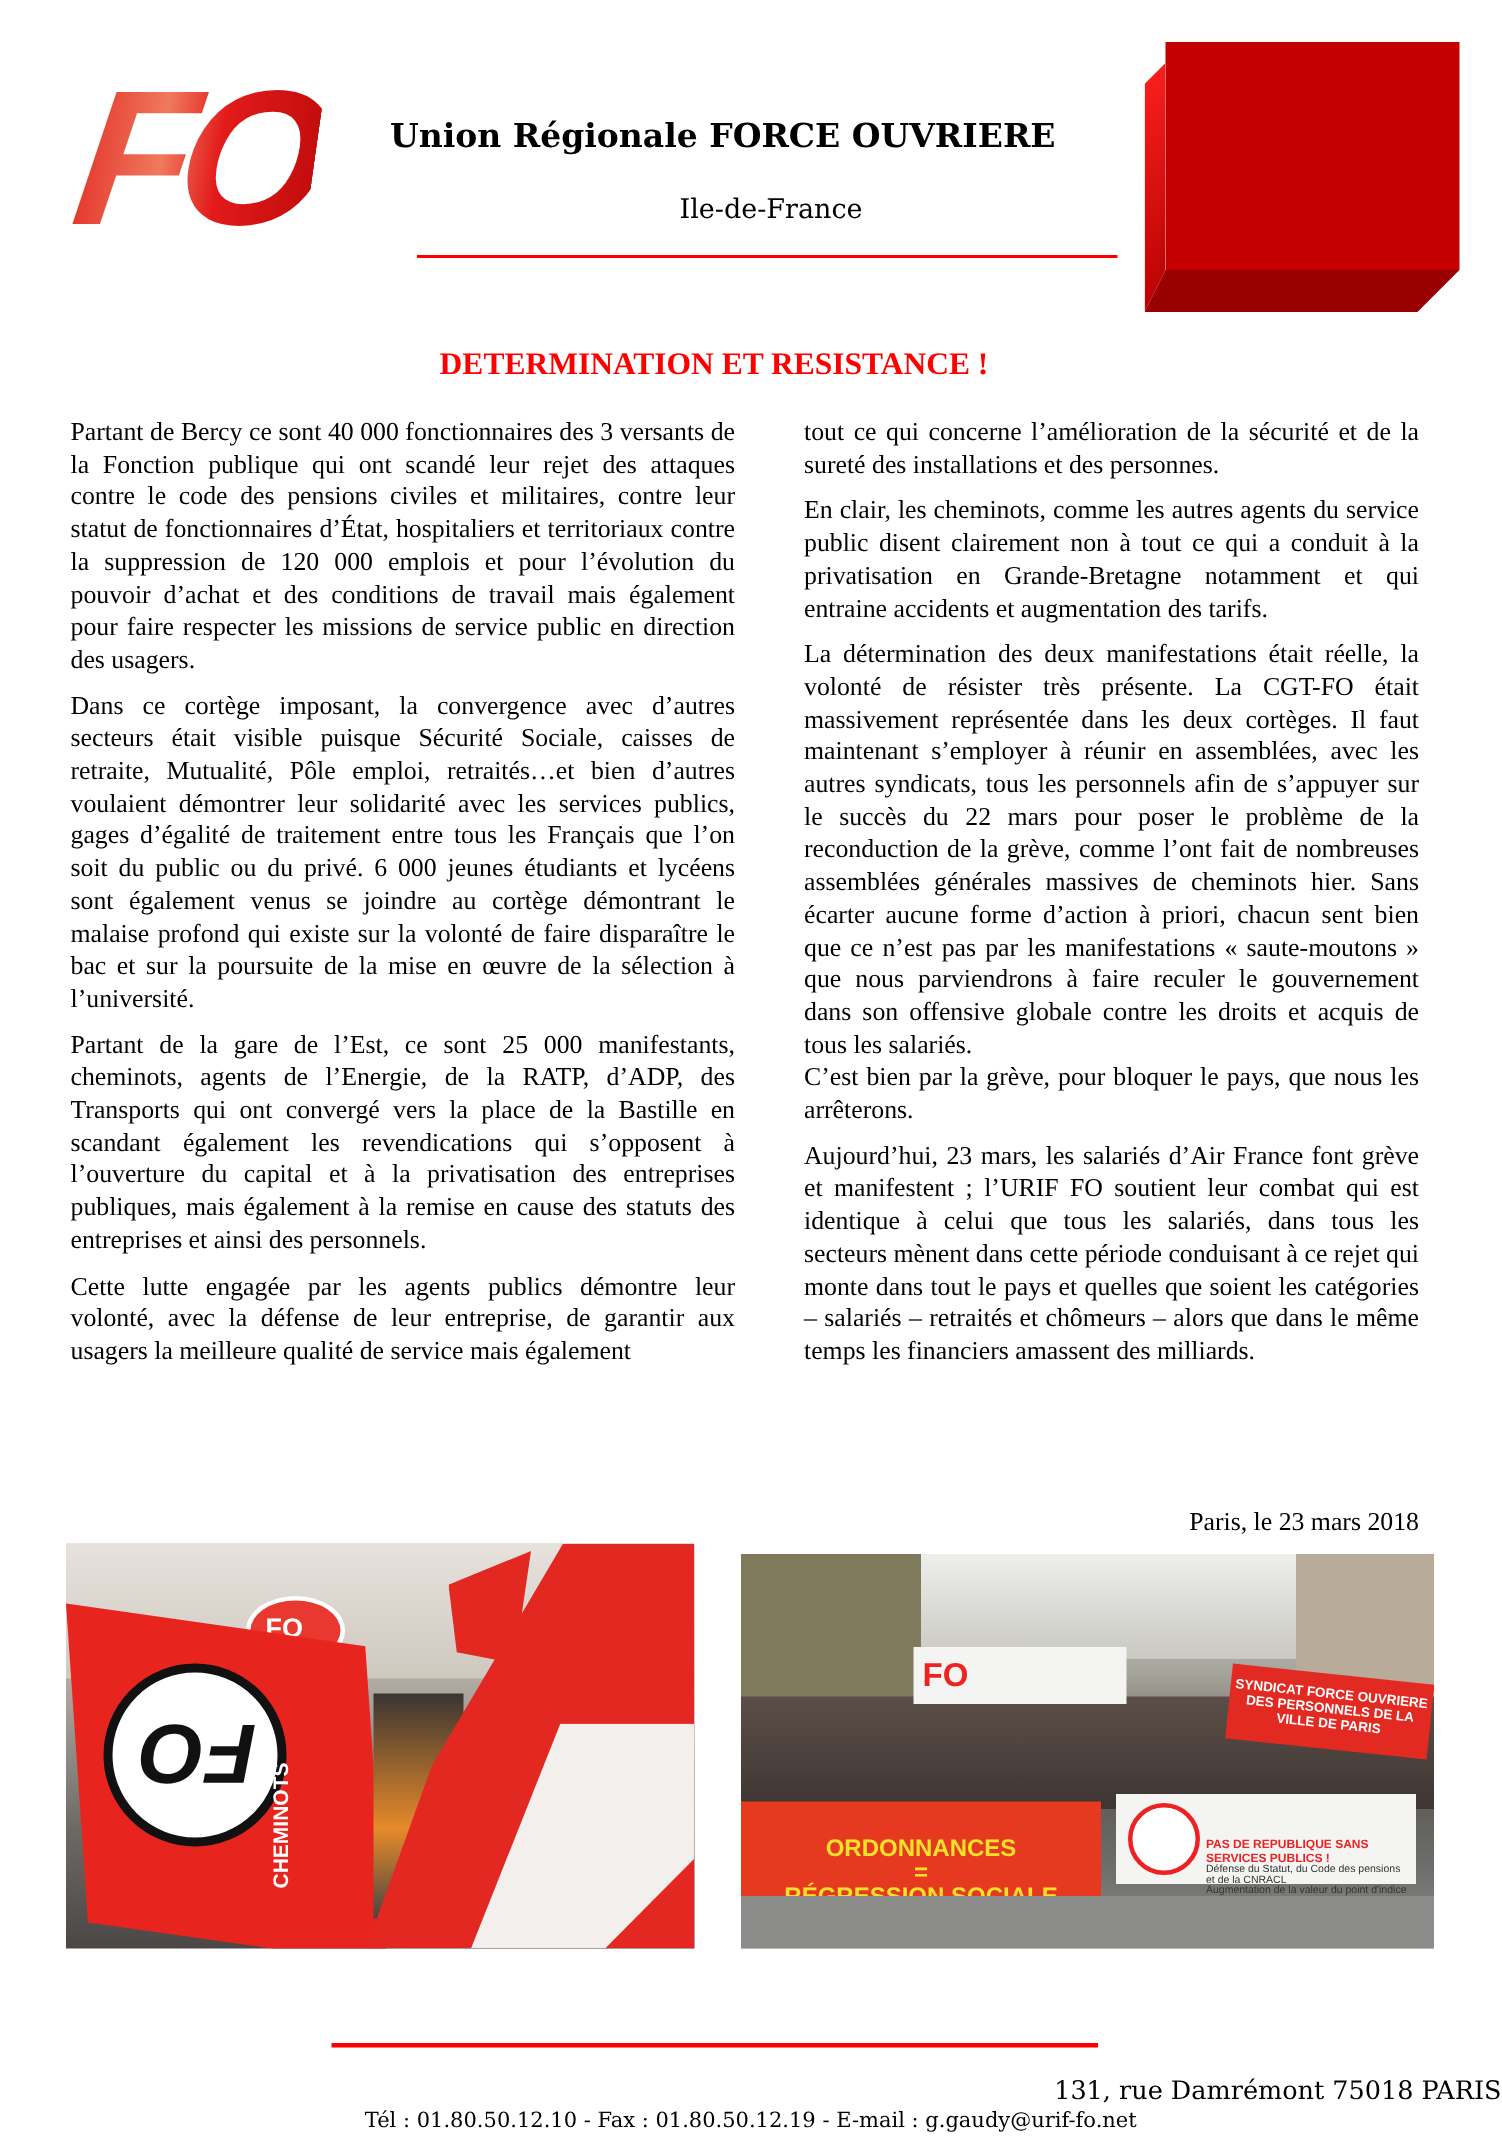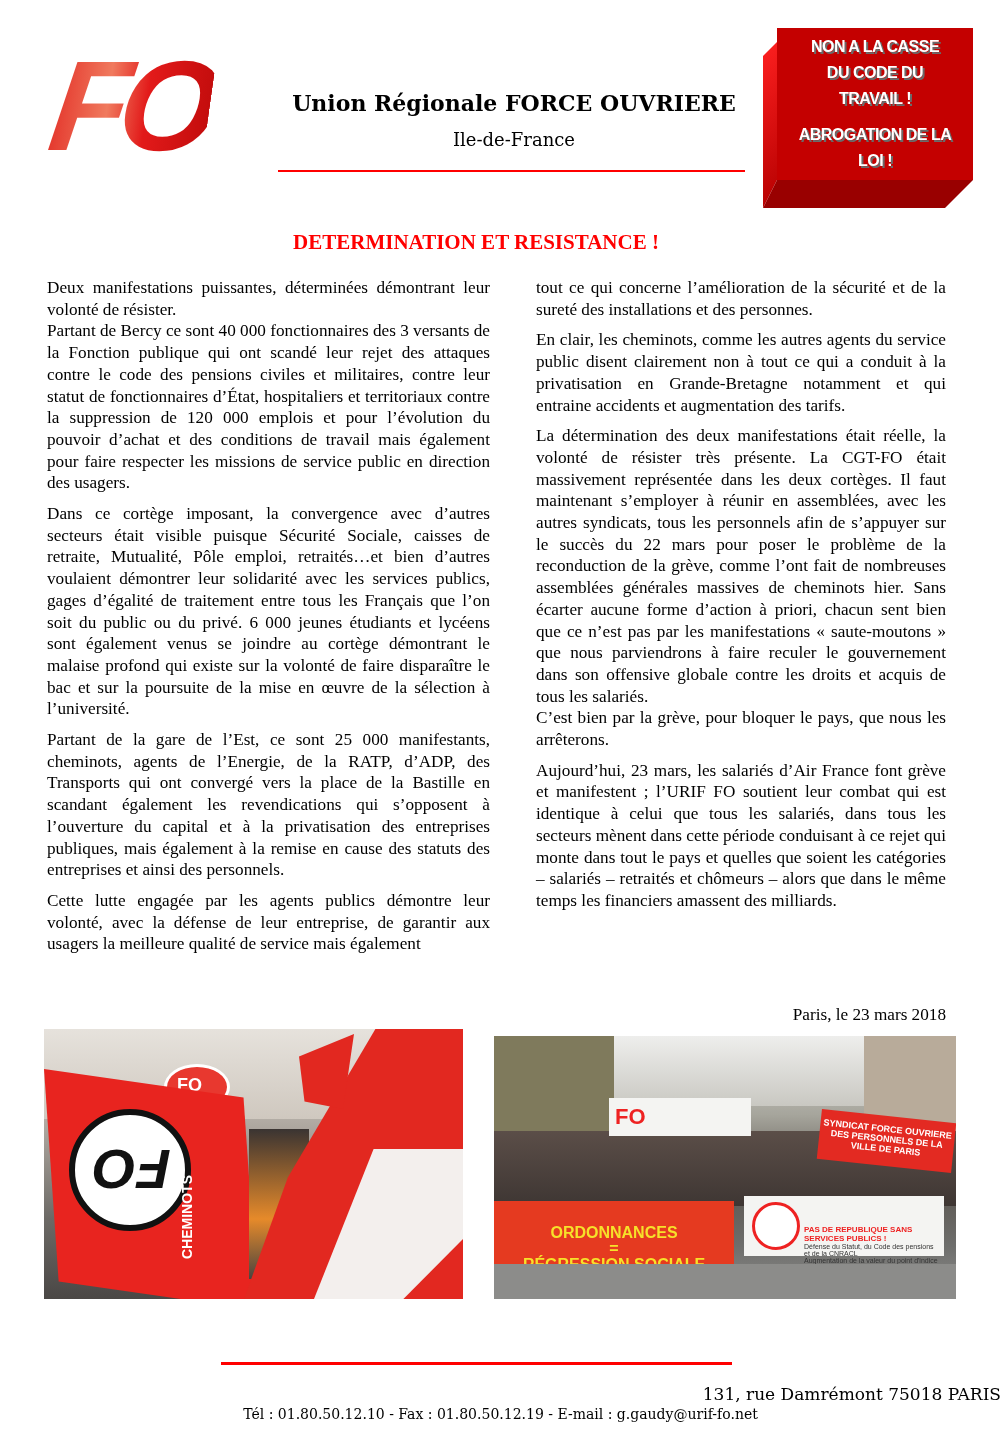--- a/index.html
+++ b/index.html
@@ -60,14 +60,6 @@
   <div class="slogan-edge"></div>
   <div class="slogan-bottom"></div>
   <div class="slogan-face"></div>
-  <div class="slogan-text">
-    <div>NON A LA CASSE</div>
-    <div>DU CODE DU</div>
-    <div>TRAVAIL !</div>
-    <div class="gap"></div>
-    <div>ABROGATION DE LA</div>
-    <div>LOI !</div>
-  </div>
 </div>
 
 <div class="headline">DETERMINATION ET RESISTANCE !</div>

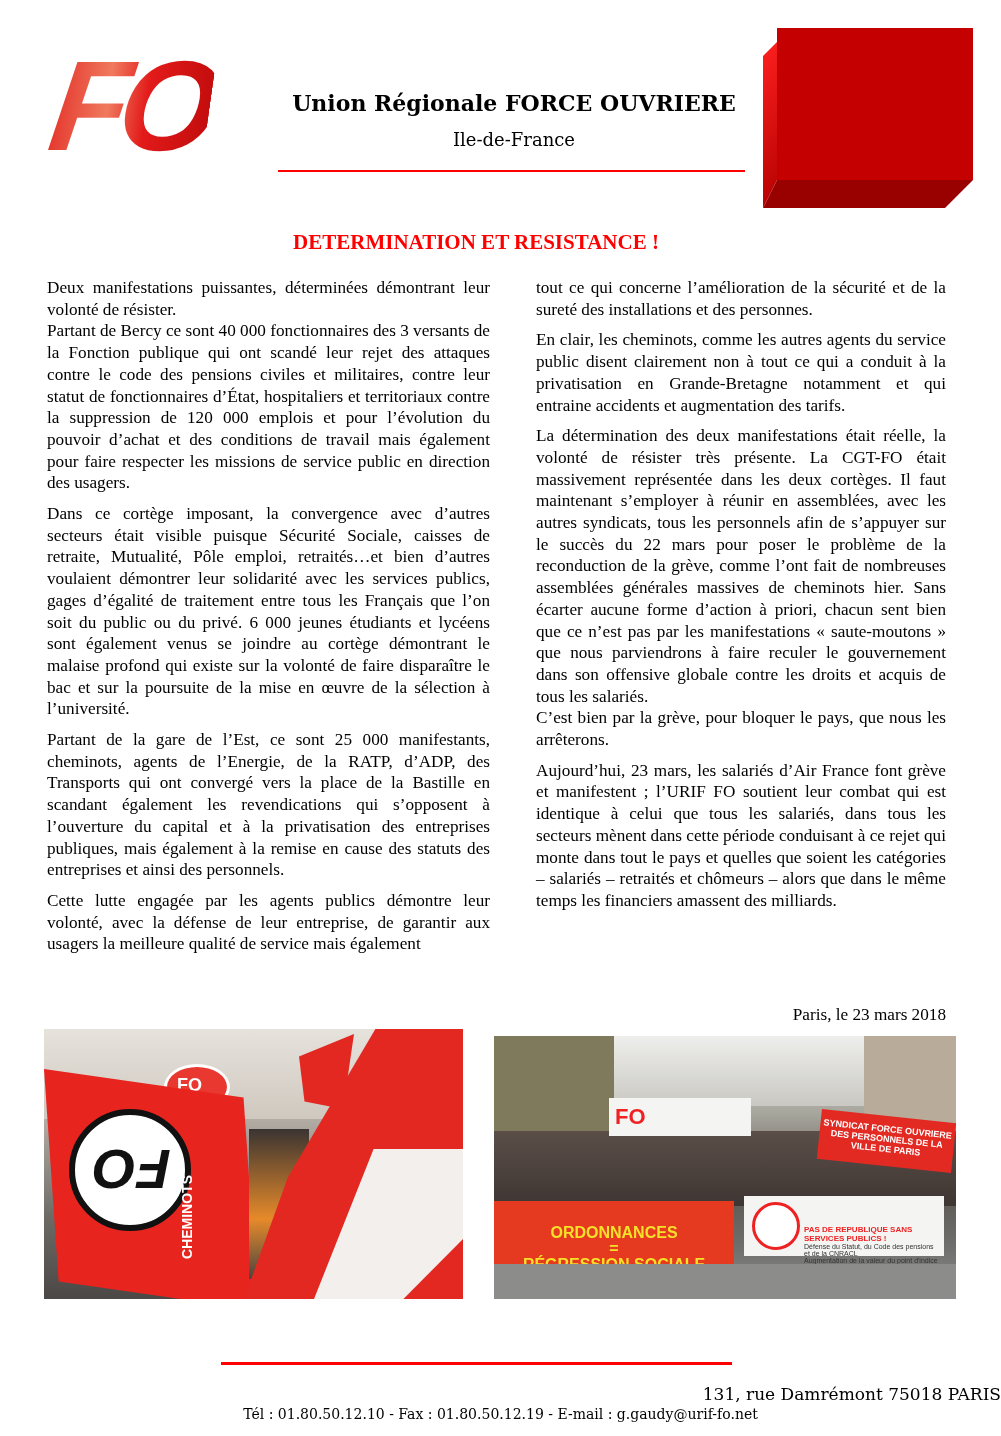--- a/index.html
+++ b/index.html
@@ -11,7 +11,7 @@
   .logo-tag { position: absolute; left: 2px; top: 100px; font-family: "Liberation Sans", sans-serif; font-weight: bold; font-style: italic; font-size: 30px; letter-spacing: -1.5px; color: #3a3a3a; text-shadow: 1px 1px 0 #111; white-space: nowrap; }
 
   
-  .org-title { position: absolute; left: 260px; top: 78px; width: 508px; text-align: center; font-family: "DejaVu Serif", serif; font-weight: bold; font-size: 22px; margin-top: 12px; }
+  .org-title { position: absolute; left: 260px; top: 78px; width: 508px; text-align: left; font-family: "DejaVu Serif", serif; font-weight: bold; font-size: 22px; }
   .org-region { position: absolute; left: 260px; top: 129px; width: 508px; text-align: center; font-family: "DejaVu Serif", serif; font-size: 18px; }
   .header-rule { position: absolute; left: 278px; top: 170px; width: 467px; height: 2px; background: #ff0000; }
 

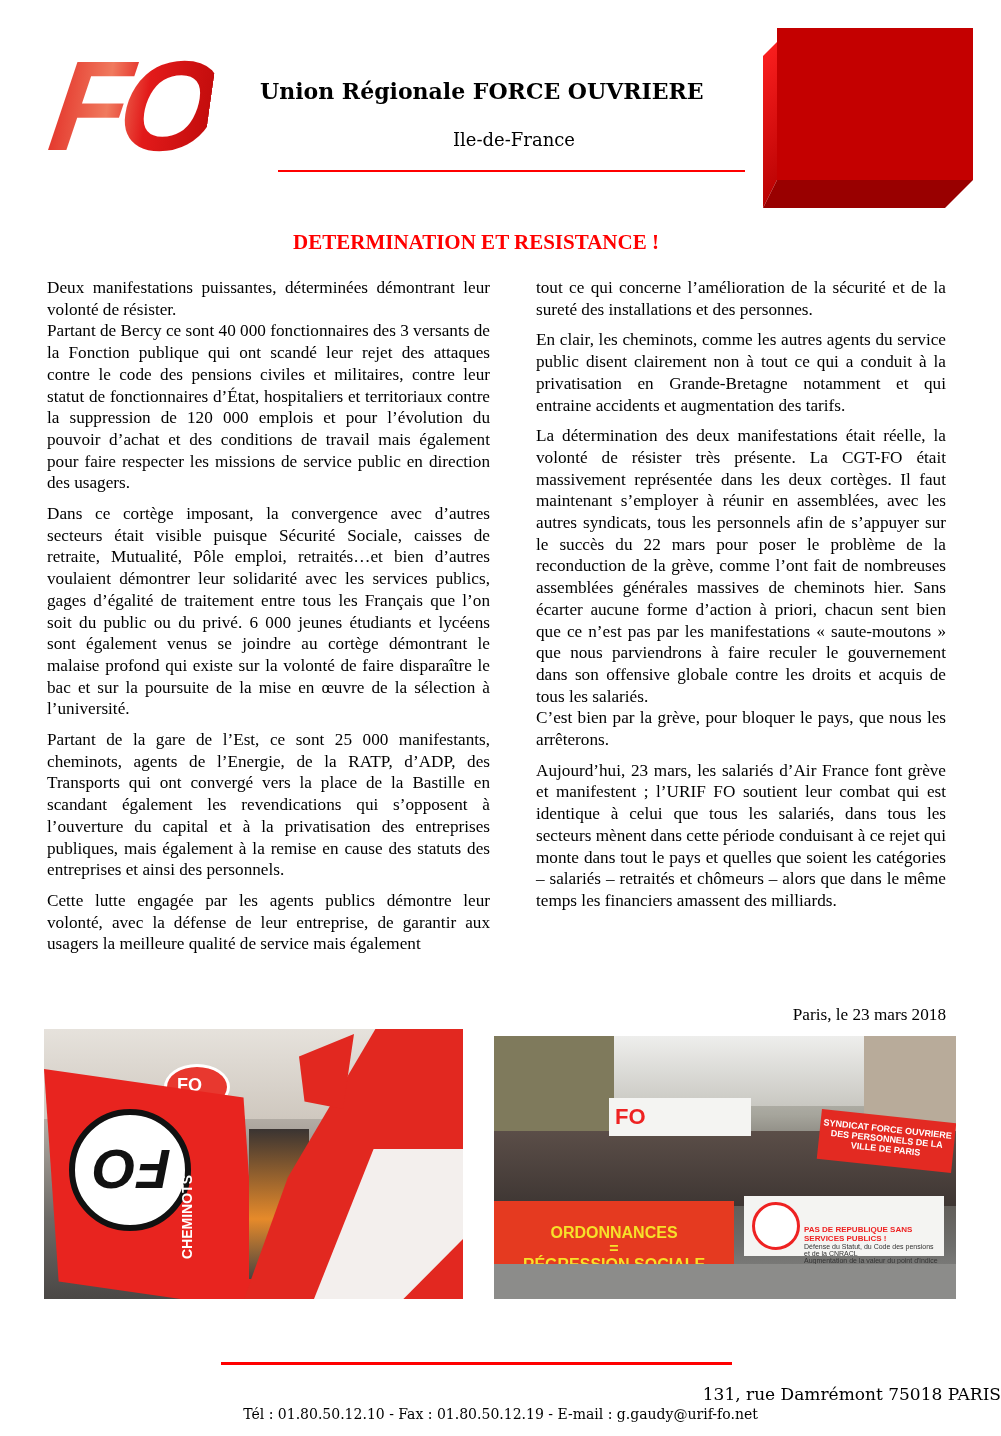--- a/index.html
+++ b/index.html
@@ -65,7 +65,6 @@
 <div class="headline">DETERMINATION ET RESISTANCE !</div>
 
 <div class="col col-left">
-  <p class="tight">Deux manifestations puissantes, déterminées démontrant leur volonté de résister.</p>
   <p>Partant de Bercy ce sont 40 000 fonctionnaires des 3 versants de la Fonction publique qui ont scandé leur rejet des attaques contre le code des pensions civiles et militaires, contre leur statut de fonctionnaires d’État, hospitaliers et territoriaux contre la suppression de 120 000 emplois et pour l’évolution du pouvoir d’achat et des conditions de travail mais également pour faire respecter les missions de service public en direction des usagers.</p>
   <p>Dans ce cortège imposant, la convergence avec d’autres secteurs était visible puisque Sécurité Sociale, caisses de retraite, Mutualité, Pôle emploi, retraités…et bien d’autres voulaient démontrer leur solidarité avec les services publics, gages d’égalité de traitement entre tous les Français que l’on soit du public ou du privé.  6 000 jeunes étudiants et lycéens sont également venus se joindre au cortège démontrant le malaise profond qui existe sur la volonté de faire disparaître le bac et sur la poursuite de la mise en œuvre de la sélection à l’université.</p>
   <p>Partant de la gare de l’Est, ce sont 25 000 manifestants, cheminots, agents de l’Energie, de la RATP, d’ADP, des Transports qui ont convergé vers la place de la Bastille en scandant également les revendications qui s’opposent à l’ouverture du capital et à la privatisation des entreprises publiques, mais également à la remise en cause des statuts des entreprises et ainsi des personnels.</p>

